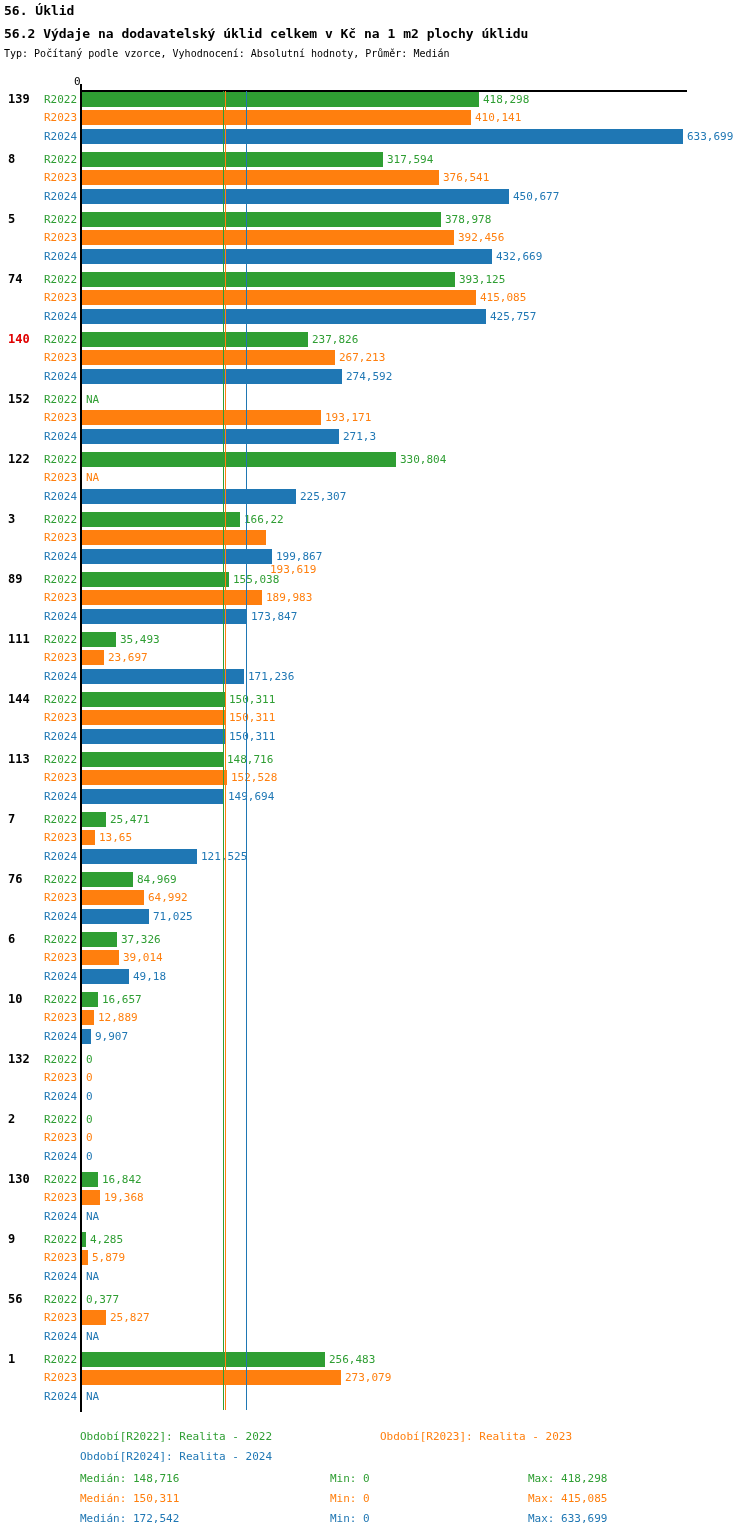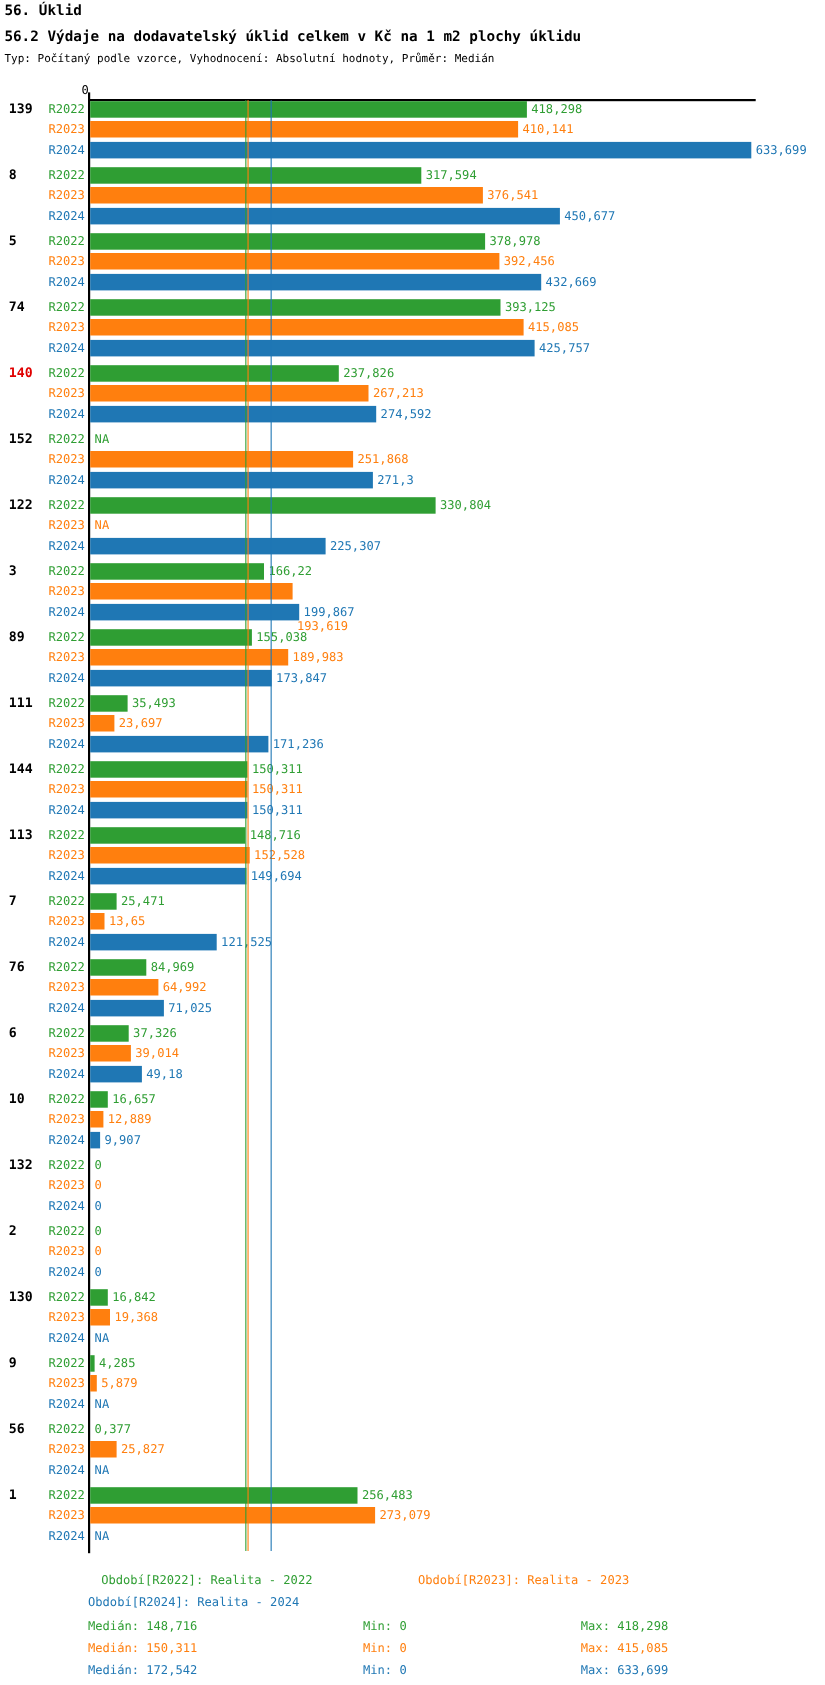--- a/index.html
+++ b/index.html
@@ -92,7 +92,7 @@
     <div class="val" style="top: 317px; left: 86px; color: rgb(47, 158, 51);">NA</div>
     <div class="rowlab" style="top: 335.33px; color: rgb(255, 127, 14);">R2023</div>
     <div class="bar" style="top: 335.33px; left: 82px; width: 239px; background: rgb(255, 127, 14);"></div>
-    <div class="val" style="top: 335.33px; left: 325px; color: rgb(255, 127, 14);">251,868</div>
+    <div class="val" style="top: 335.33px; left: 325px; color: rgb(255, 127, 14);">193,171</div>
     <div class="rowlab" style="top: 353.66px; color: rgb(31, 119, 180);">R2024</div>
     <div class="bar" style="top: 353.66px; left: 82px; width: 257px; background: rgb(31, 119, 180);"></div>
     <div class="val" style="top: 353.66px; left: 343px; color: rgb(31, 119, 180);">271,3</div>

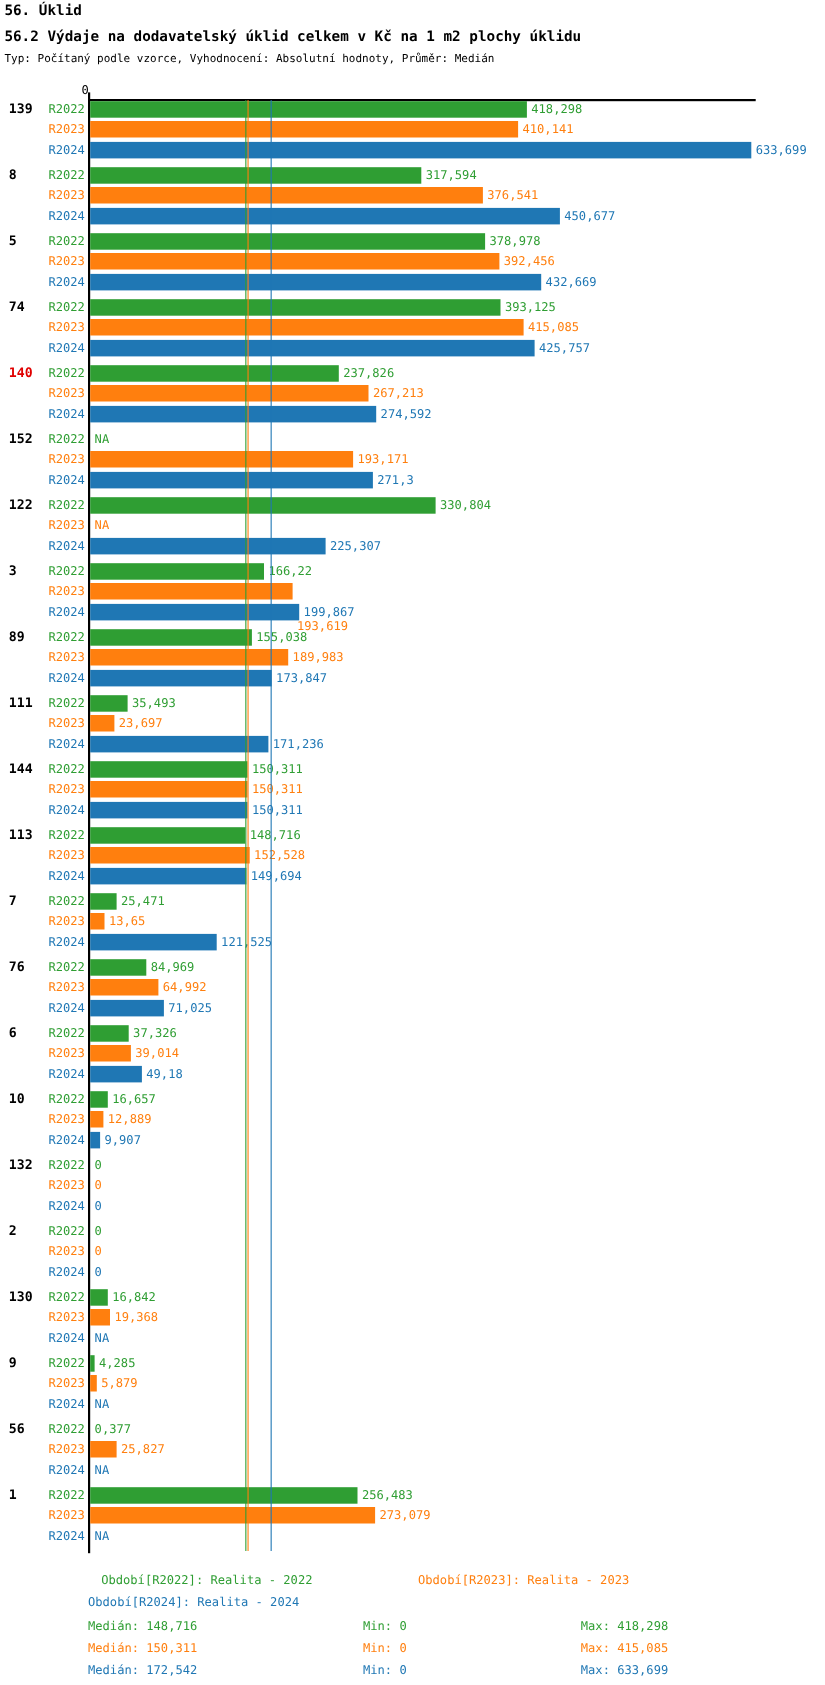--- a/index.html
+++ b/index.html
@@ -251,7 +251,7 @@
 
 <div class="footer">
   <div class="frow" style="top:0">
-    <span class="fc1" id="lg0" style="color: rgb(47, 158, 51); margin-left: 12px;">Období[R2022]: Realita - 2022</span>
+    <span class="fc1" id="lg0" style="color: rgb(47, 158, 51);">Období[R2022]: Realita - 2022</span>
     <span class="fc2" id="lg1" style="color: rgb(255, 127, 14);">Období[R2023]: Realita - 2023</span>
   </div>
   <div class="frow" style="top:20px">

